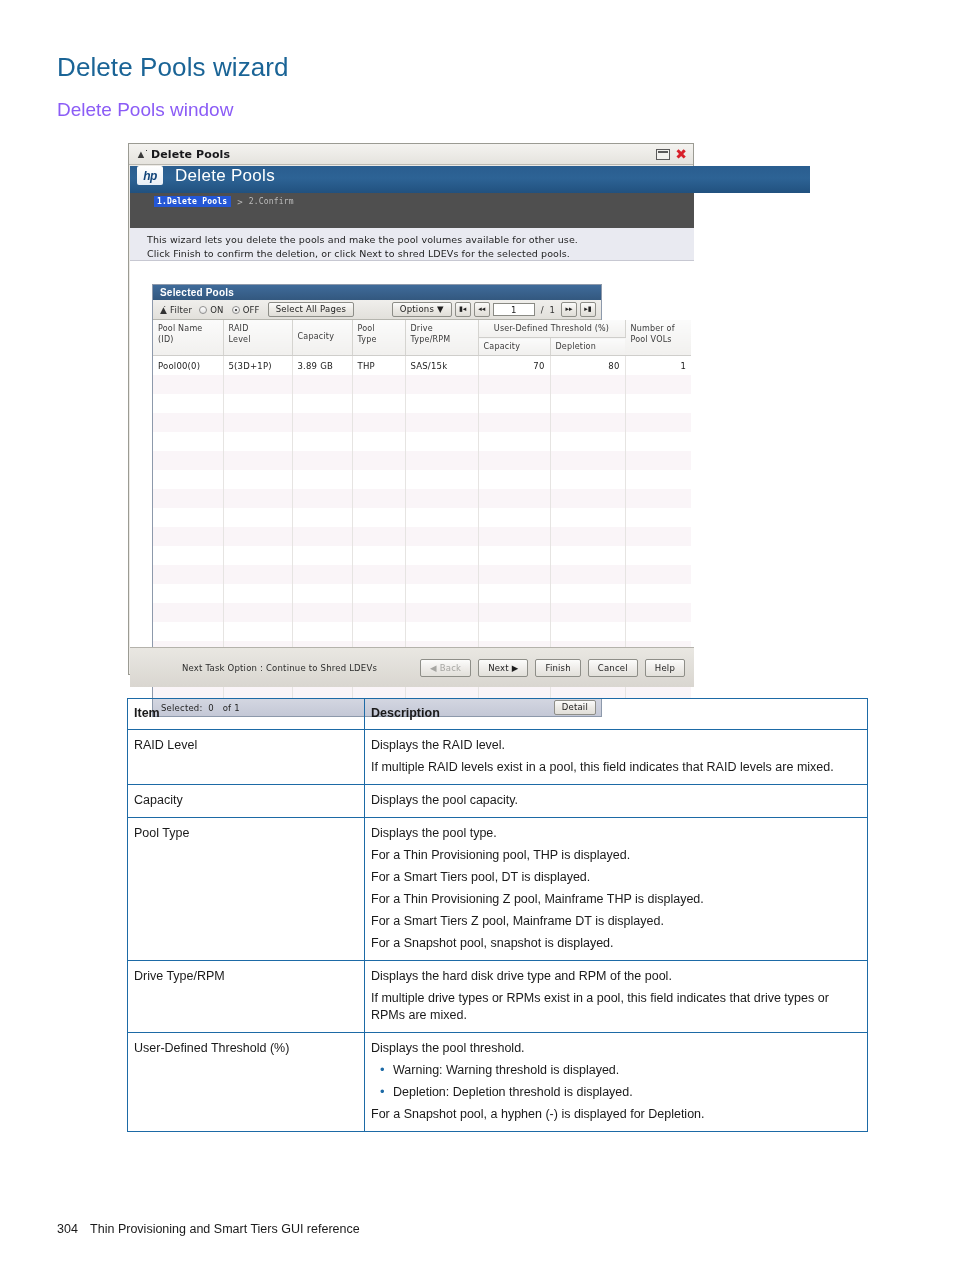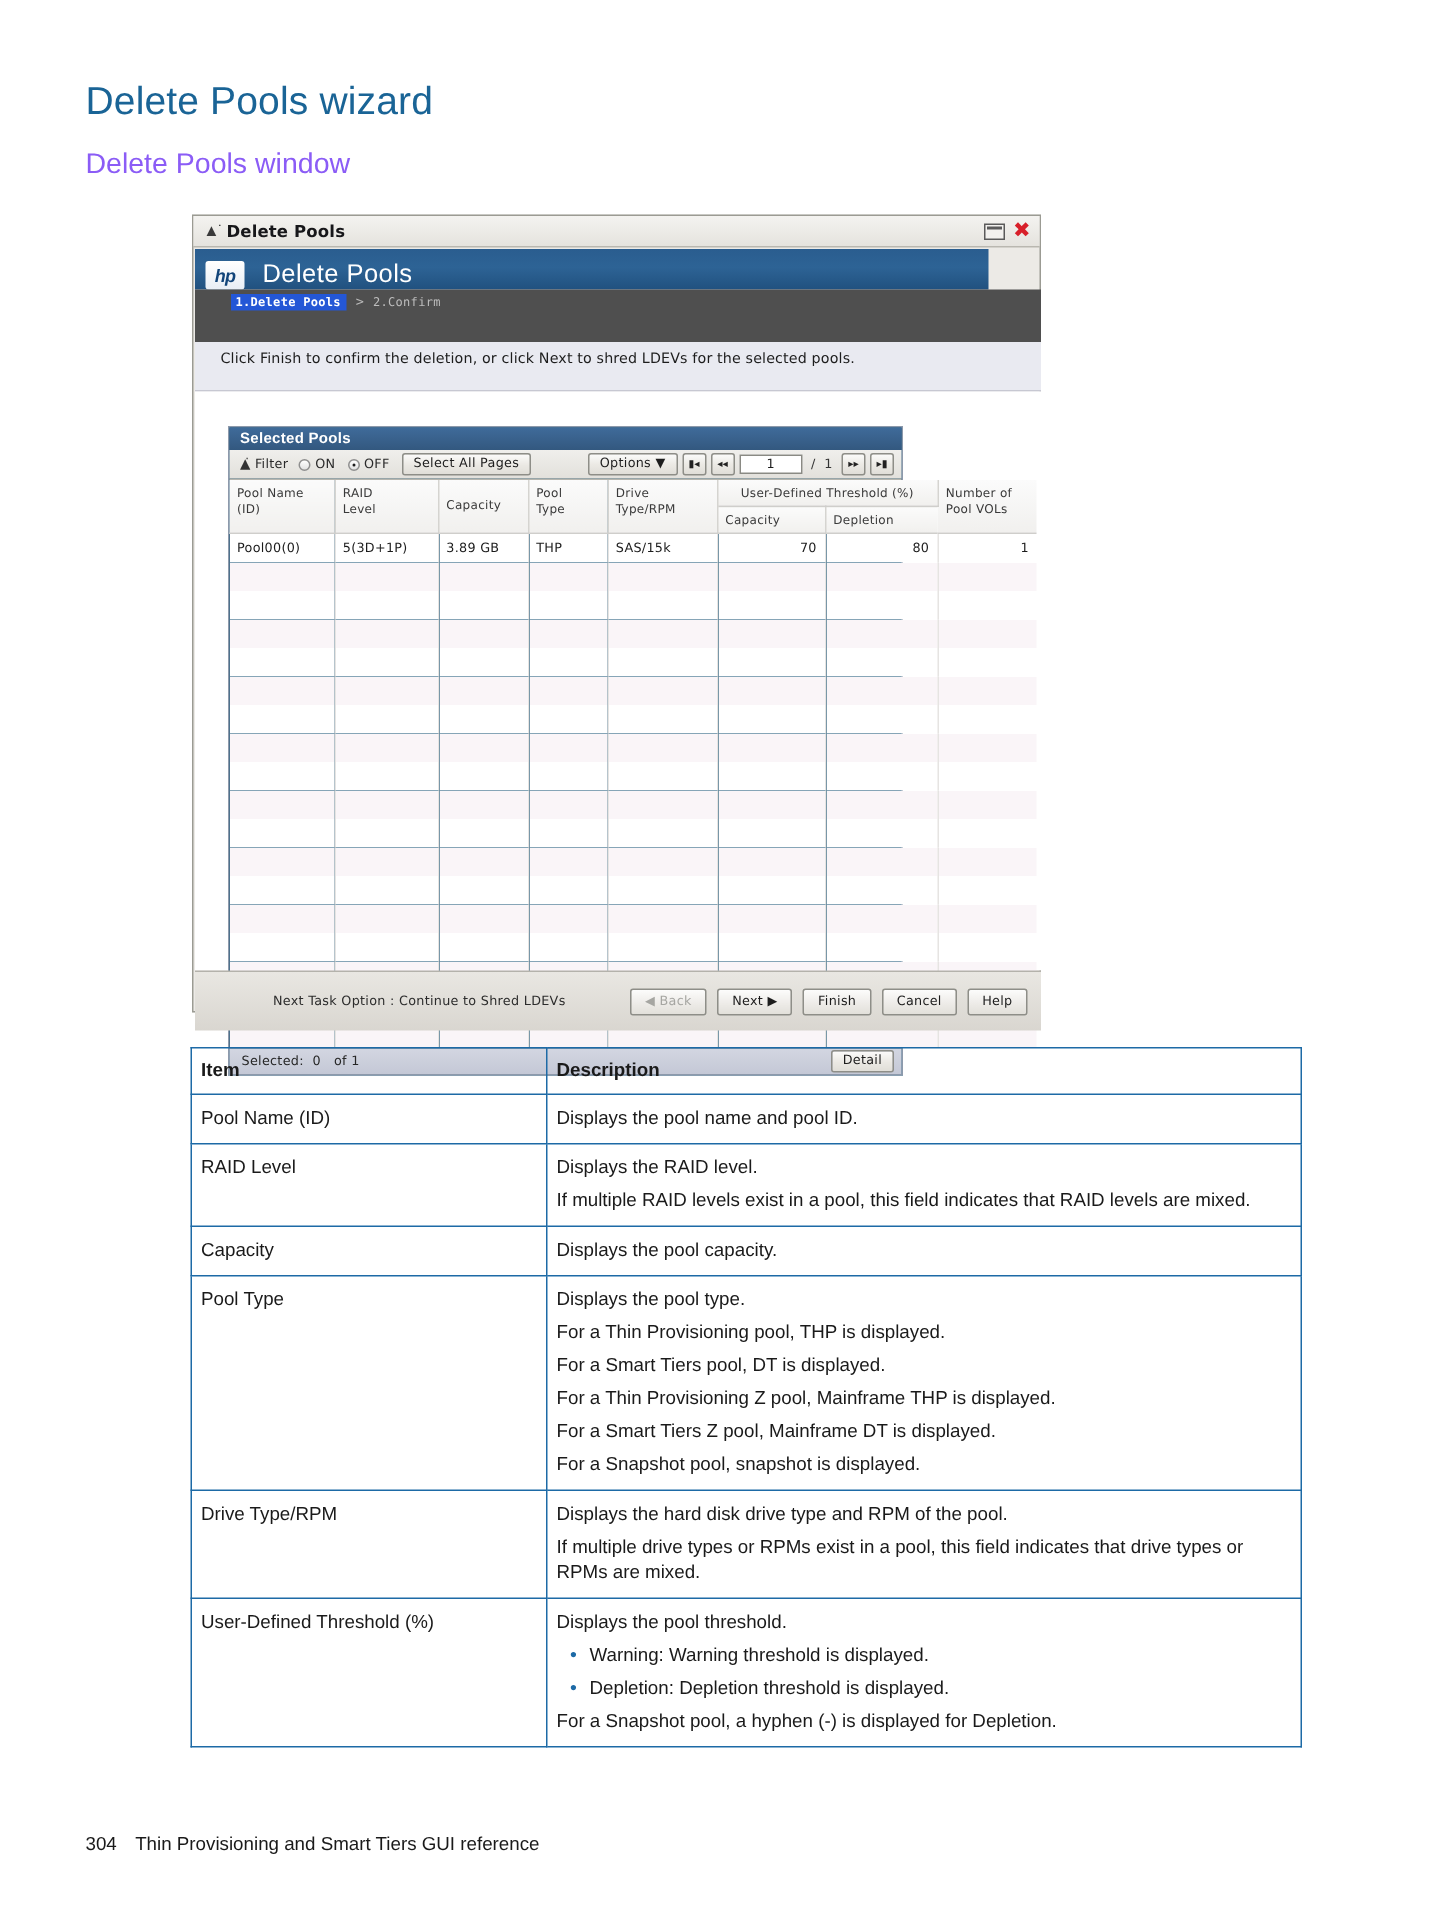--- a/index.html
+++ b/index.html
@@ -115,11 +115,11 @@
   .banner {
     position: absolute;
     left: 1px; top: 22px;
-    width: 529px;
+    width: 680px;
     height: 27px;
     background: linear-gradient(to bottom, #2a5d8f 0%, #2d6395 45%, #21517f 100%);
     display: flex;
-    align-items: flex-end;
+    align-items: flex-start;
   }
   .hp-logo {
     margin-left: 7px;

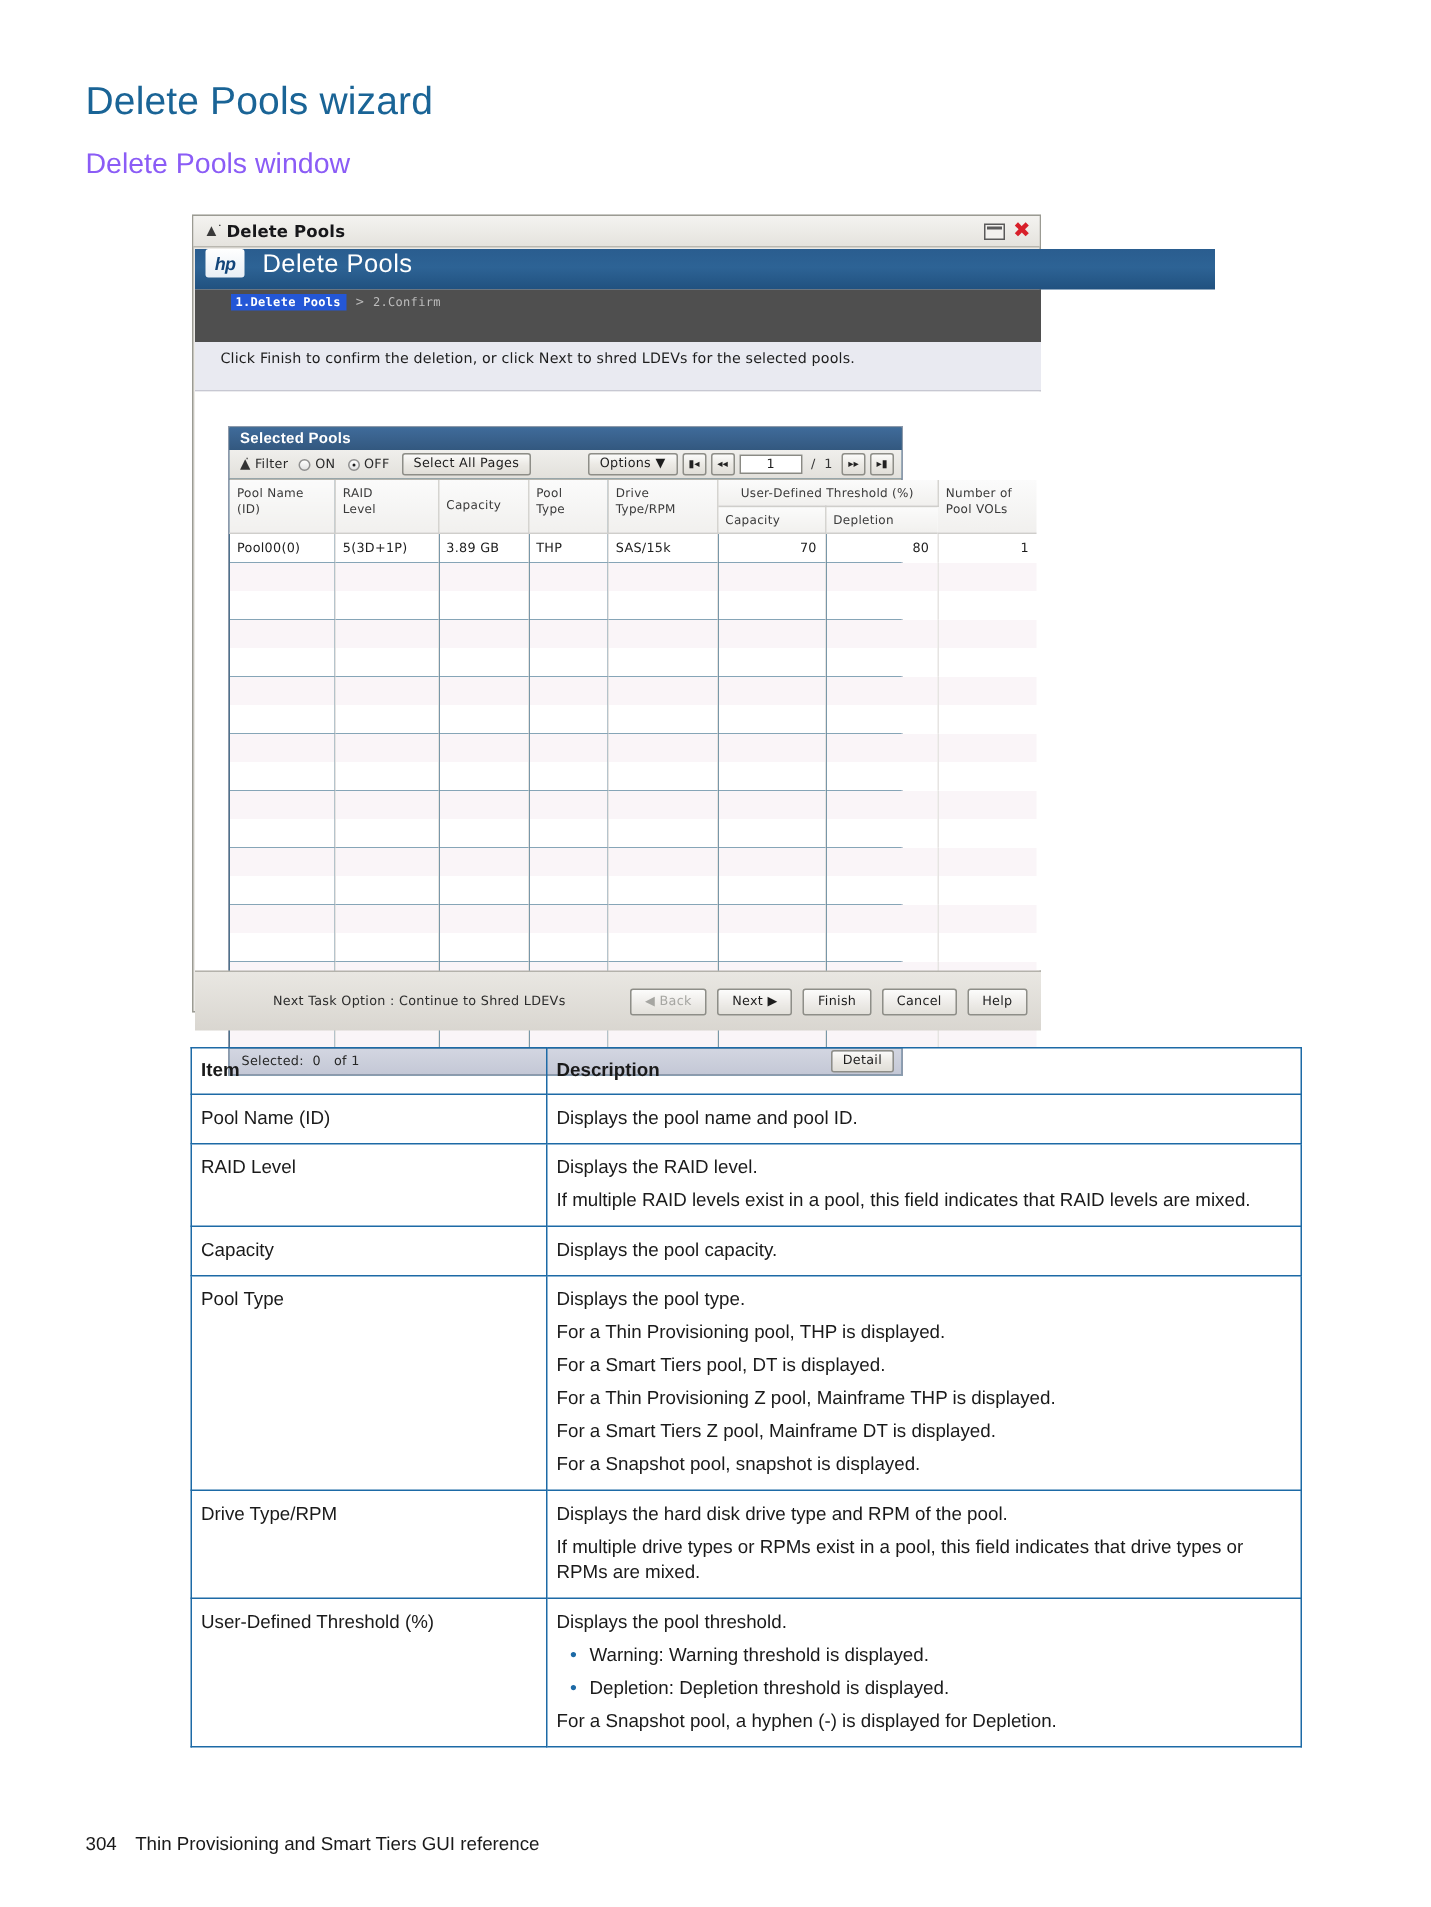--- a/index.html
+++ b/index.html
@@ -486,6 +486,7 @@
     <div class="darkband"></div>
 
     <div class="instr">
+      <p>This wizard lets you delete the pools and make the pool volumes available for other use.</p>
       <p>Click Finish to confirm the deletion, or click Next to shred LDEVs for the selected pools.</p>
     </div>
 

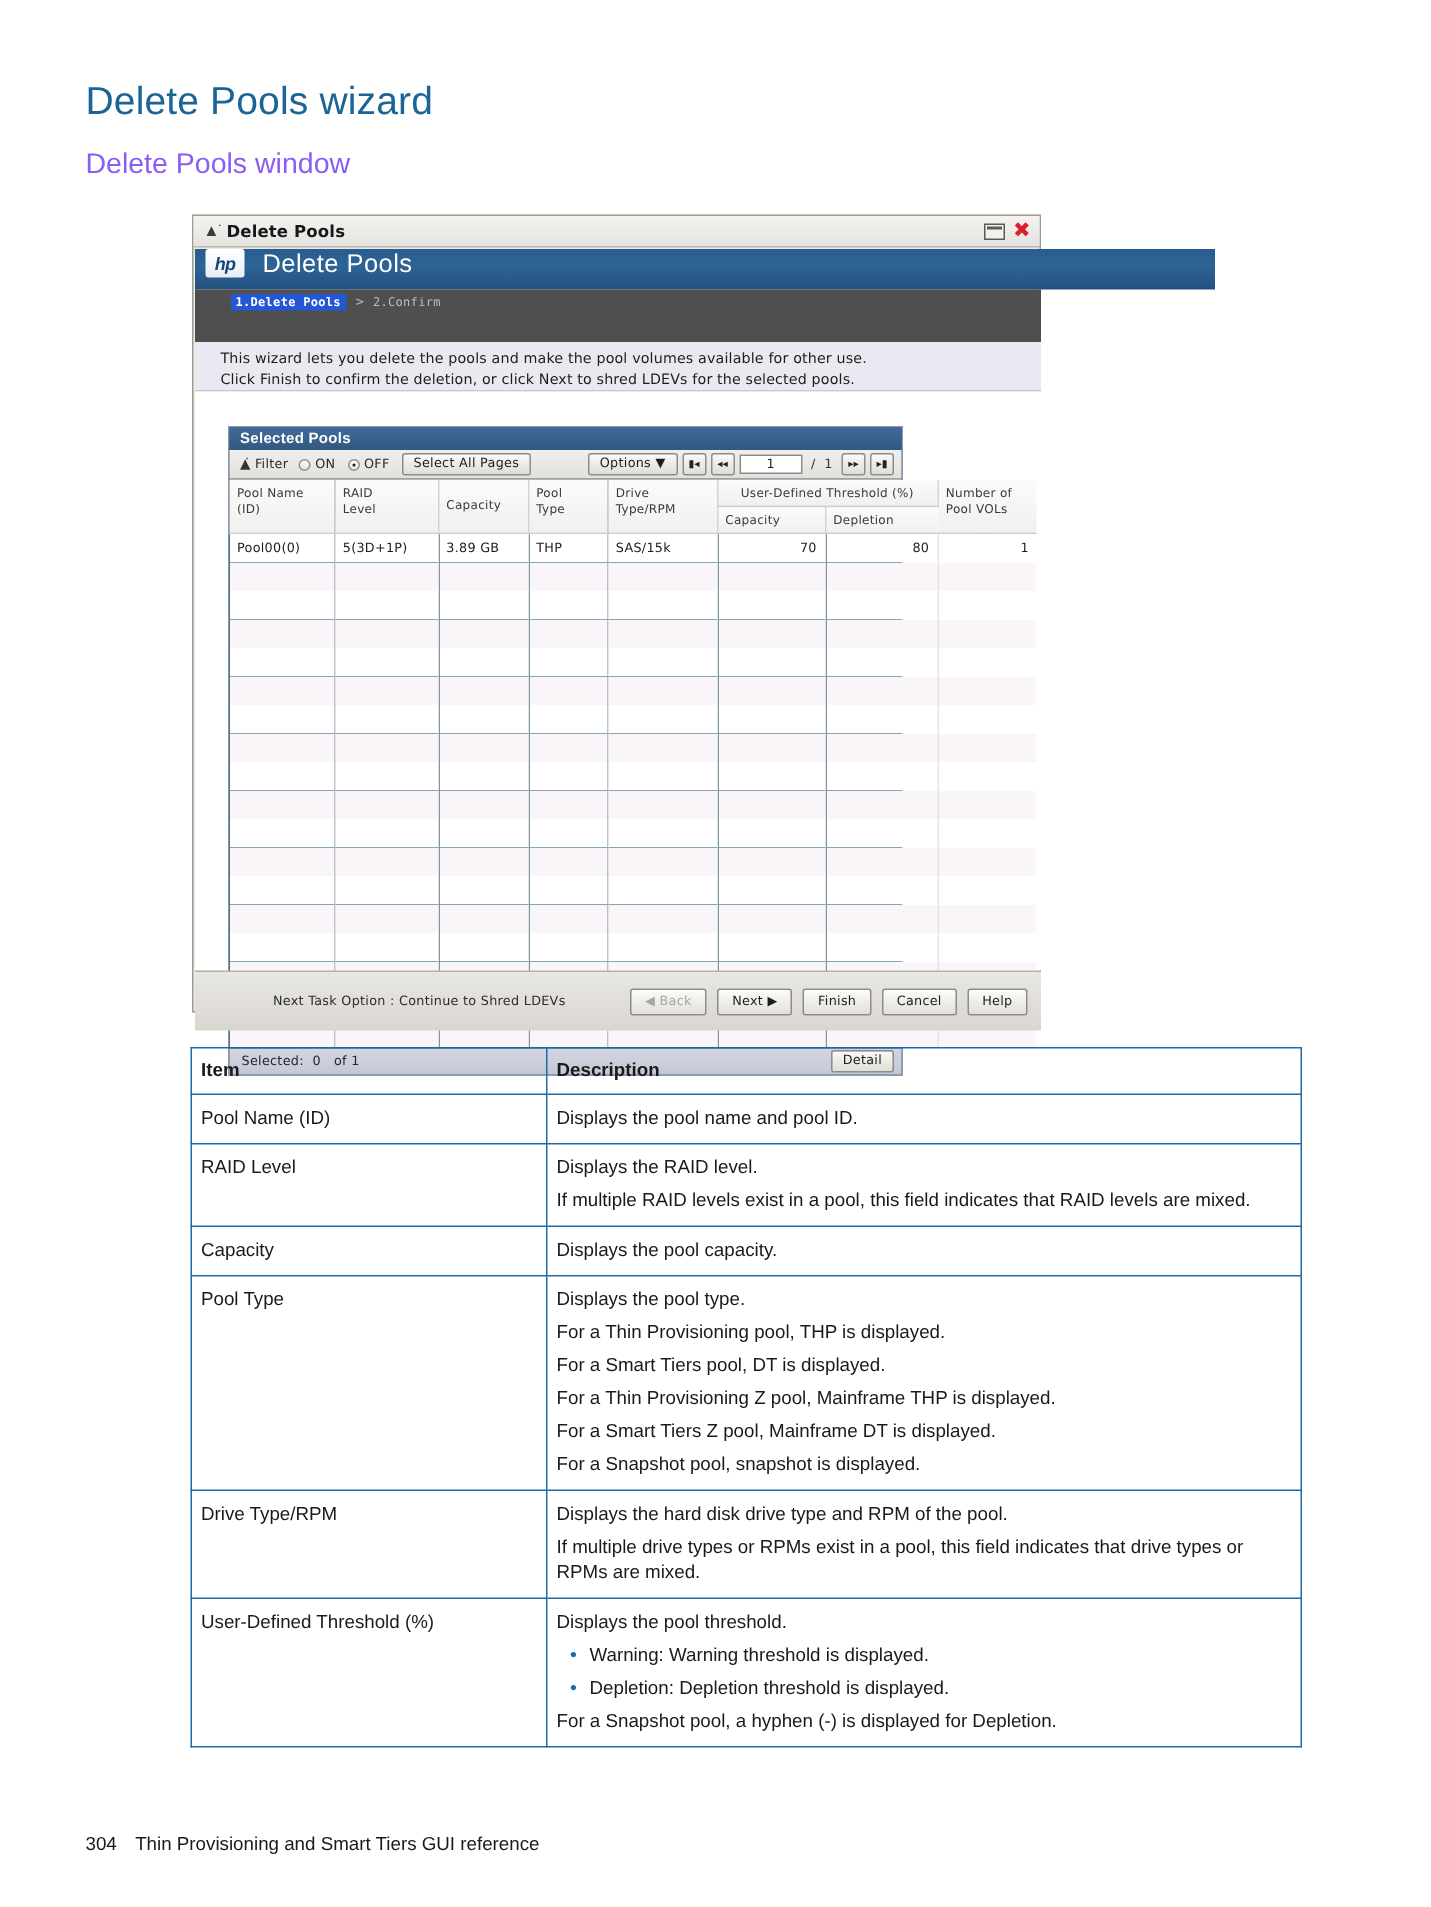--- a/index.html
+++ b/index.html
@@ -773,12 +773,6 @@
   </thead>
   <tbody>
     <tr>
-      <td class="col1">Pool Name (ID)</td>
-      <td>
-        <p>Displays the pool name and pool ID.</p>
-      </td>
-    </tr>
-    <tr>
       <td class="col1">RAID Level</td>
       <td>
         <p>Displays the RAID level.</p>

